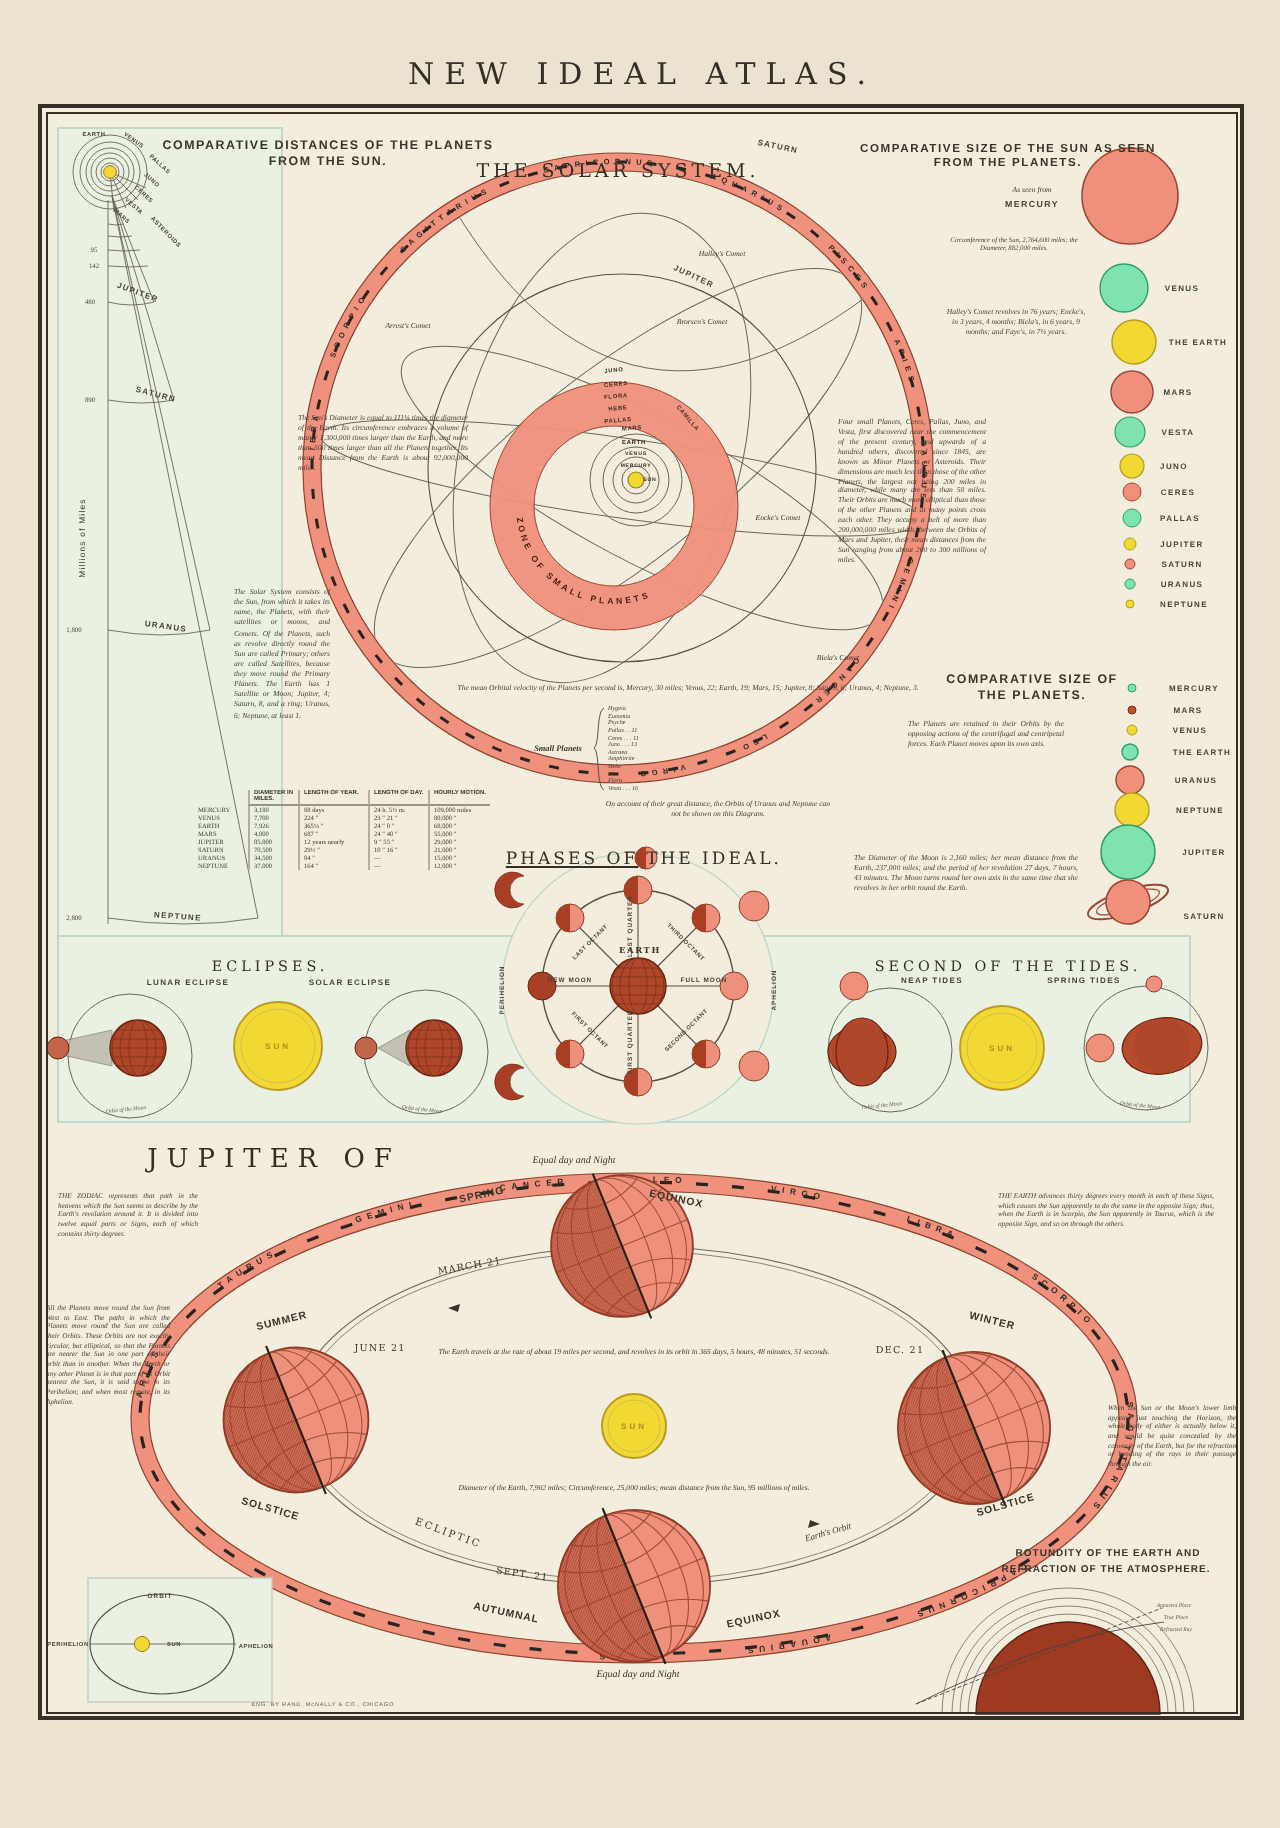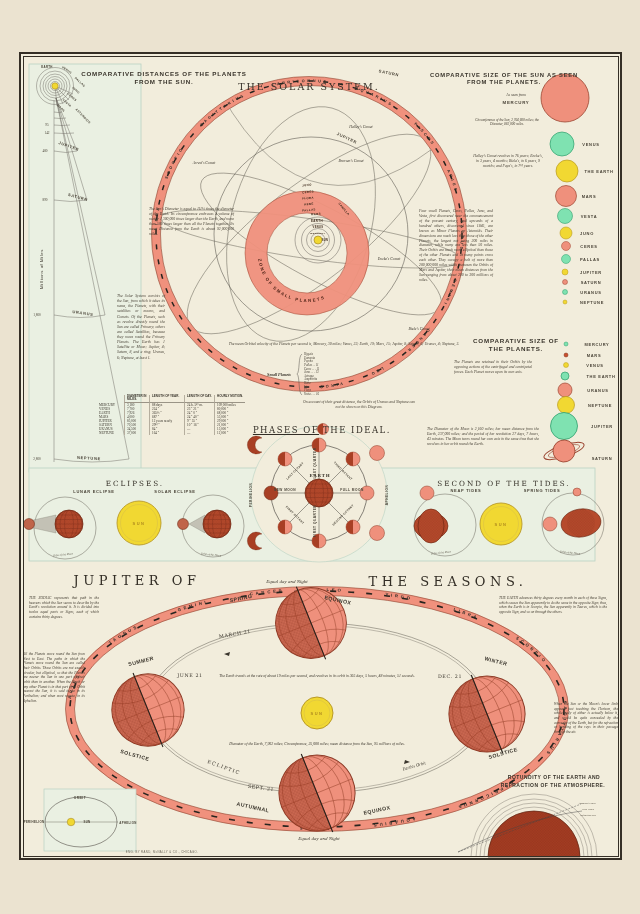--- a/index.html
+++ b/index.html
@@ -40,6 +40,7 @@
 <body>
 
 <div id="page">
+  <div class="L sermed" style="left:321px;top:37px;font-size:15px;letter-spacing:5px;">NEW  IDEAL  ATLAS.</div>
 
   <div id="plate">
     <div class="inframe"></div>

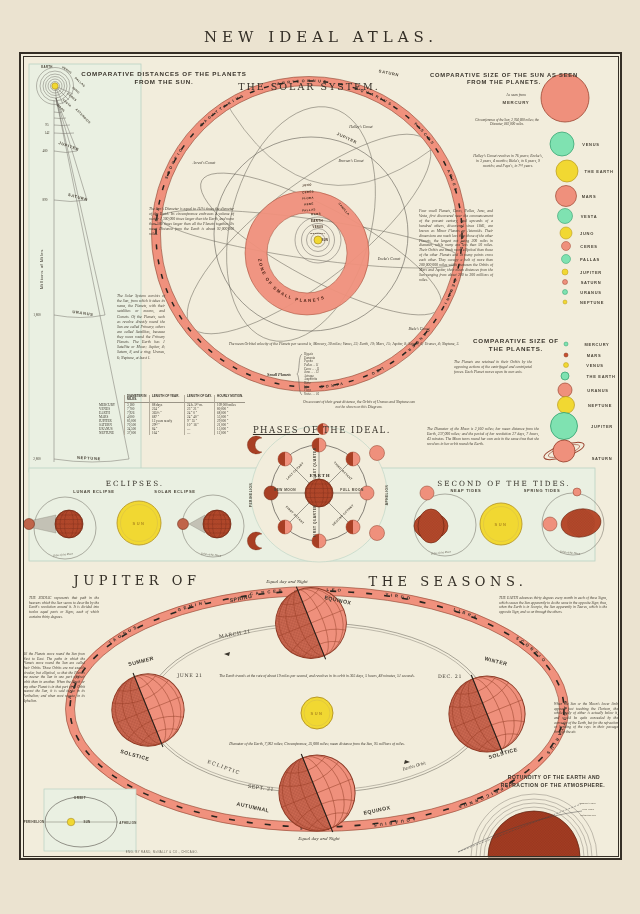--- a/index.html
+++ b/index.html
@@ -465,7 +465,6 @@
     <div class="L omo" style="left:549px;top:499px;--r:6deg;">Orbit of the Moon</div>
 
     <div class="L serbig" style="left:116px;top:526px;">JUPITER  OF</div>
-    <div class="L serbig" style="left:427px;top:527px;">THE  SEASONS.</div>
     <div class="L ital5" style="left:266px;top:527px;">Equal day and Night</div>
     <div class="L h5" style="left:220px;top:544px;--r:-12deg;">SPRING</div>
     <div class="L h5" style="left:317px;top:546px;--r:12deg;">EQUINOX</div>

